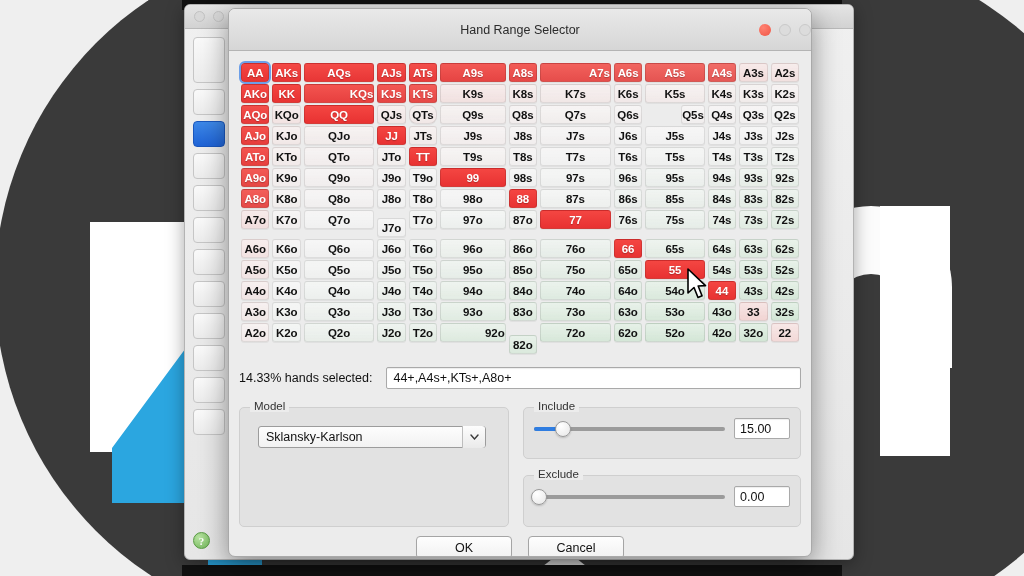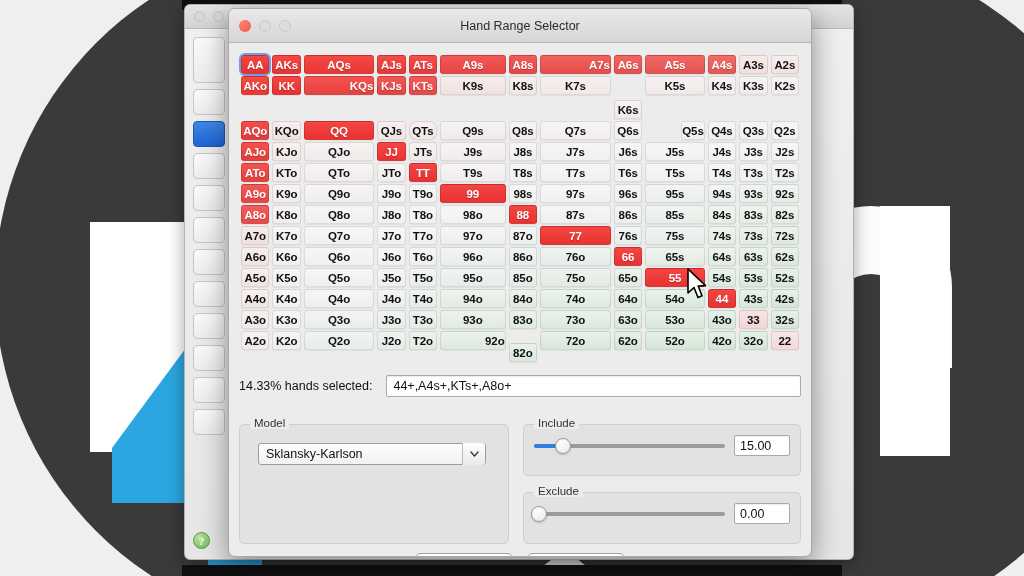--- a/index.html
+++ b/index.html
@@ -126,12 +126,13 @@
     overflow:hidden;
   }
   #titlebar{
-    height:34px;
+    height:42px;
     background:linear-gradient(#e9e9e9,#d6d6d6);
     border-bottom:1px solid #b4b4b4;
     display:flex; align-items:center;
     position:relative;
     flex:none;
+    justify-content:flex-end;
   }
   .tl-group{ display:flex; gap:8px; padding-left:10px; }
   .tl{ width:12px;height:12px;border-radius:50%; }

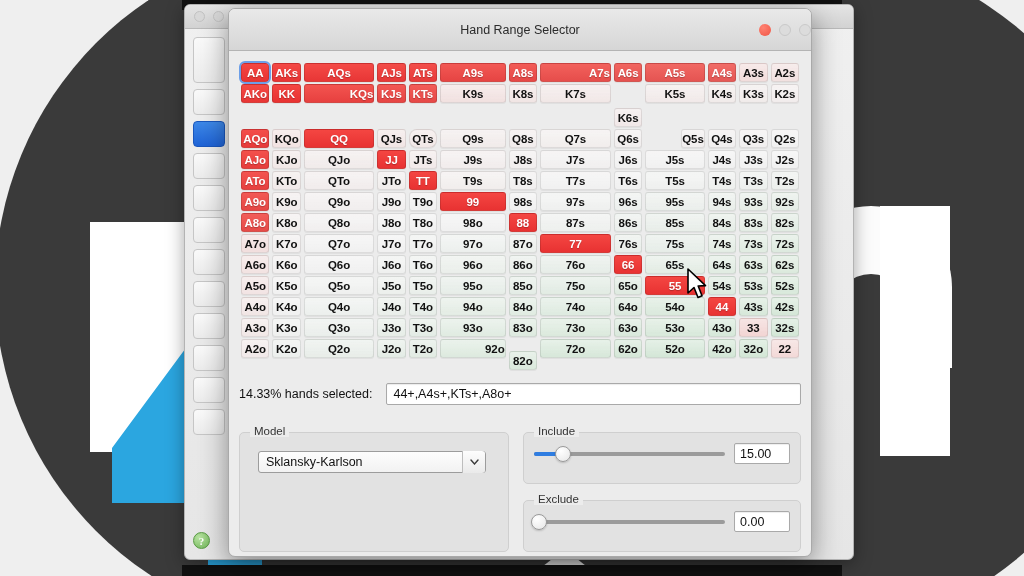--- a/index.html
+++ b/index.html
@@ -344,7 +344,7 @@
         <div class="cell" style="background: linear-gradient(rgba(255, 255, 255, 0.55), rgba(255, 255, 255, 0.25)) rgba(244, 83, 74, 0.137); box-shadow: rgba(255, 255, 255, 0) 0px 0px 0px 100px inset, rgba(0, 0, 0, 0.05) 0px 1px 0px;">K9s</div>
         <div class="cell" style="background: linear-gradient(rgba(255, 255, 255, 0.55), rgba(255, 255, 255, 0.25)) rgba(244, 83, 74, 0.098); box-shadow: rgba(255, 255, 255, 0) 0px 0px 0px 100px inset, rgba(0, 0, 0, 0.05) 0px 1px 0px;">K8s</div>
         <div class="cell" style="background: linear-gradient(rgba(255, 255, 255, 0.55), rgba(255, 255, 255, 0.25)) rgba(244, 83, 74, 0.082); box-shadow: rgba(255, 255, 255, 0) 0px 0px 0px 100px inset, rgba(0, 0, 0, 0.05) 0px 1px 0px;">K7s</div>
-        <div class="cell" style="background: linear-gradient(rgba(255, 255, 255, 0.55), rgba(255, 255, 255, 0.25)) rgba(244, 83, 74, 0.075); box-shadow: rgba(255, 255, 255, 0) 0px 0px 0px 100px inset, rgba(0, 0, 0, 0.05) 0px 1px 0px; margin-top: 24px;">K6s</div>
+        <div class="cell" style="background: linear-gradient(rgba(255, 255, 255, 0.55), rgba(255, 255, 255, 0.25)) rgba(244, 83, 74, 0.075); box-shadow: rgba(255, 255, 255, 0) 0px 0px 0px 100px inset, rgba(0, 0, 0, 0.05) 0px 1px 0px;">K6s</div>
         <div class="cell" style="background: linear-gradient(rgba(255, 255, 255, 0.55), rgba(255, 255, 255, 0.25)) rgba(244, 83, 74, 0.067); box-shadow: rgba(255, 255, 255, 0) 0px 0px 0px 100px inset, rgba(0, 0, 0, 0.05) 0px 1px 0px;">K5s</div>
         <div class="cell" style="background: linear-gradient(rgba(255, 255, 255, 0.55), rgba(255, 255, 255, 0.25)) rgba(244, 83, 74, 0.055); box-shadow: rgba(255, 255, 255, 0) 0px 0px 0px 100px inset, rgba(0, 0, 0, 0.05) 0px 1px 0px;">K4s</div>
         <div class="cell" style="background: linear-gradient(rgba(255, 255, 255, 0.55), rgba(255, 255, 255, 0.25)) rgba(244, 83, 74, 0.047); box-shadow: rgba(255, 255, 255, 0) 0px 0px 0px 100px inset, rgba(0, 0, 0, 0.05) 0px 1px 0px;">K3s</div>

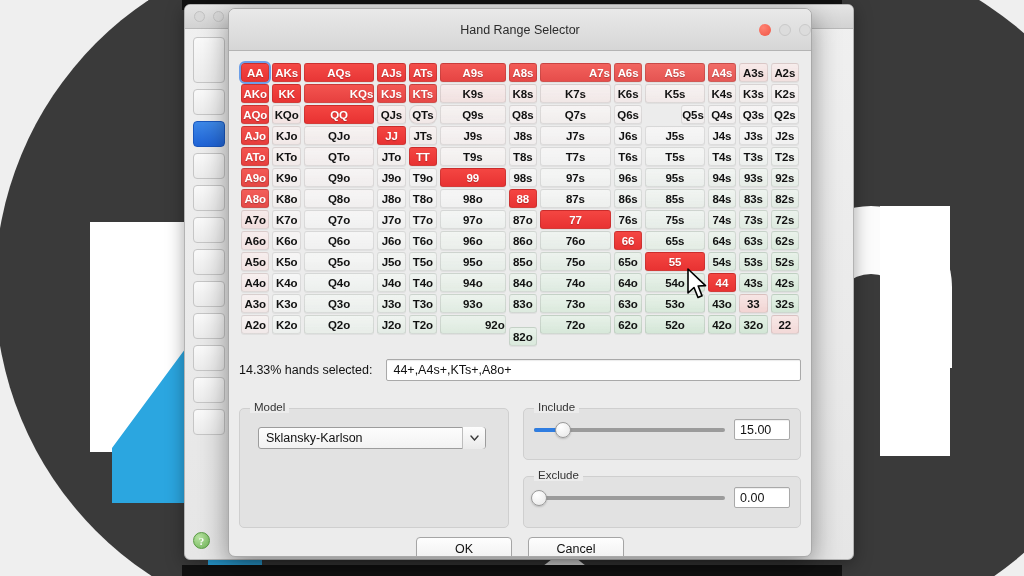--- a/index.html
+++ b/index.html
@@ -417,7 +417,7 @@
         <div class="cell" style="background: linear-gradient(rgba(255, 255, 255, 0.55), rgba(255, 255, 255, 0.25)) rgba(244, 83, 74, 0.16); box-shadow: rgba(255, 255, 255, 0) 0px 0px 0px 100px inset, rgba(0, 0, 0, 0.05) 0px 1px 0px;">A7o</div>
         <div class="cell" style="background: linear-gradient(rgba(255, 255, 255, 0.55), rgba(255, 255, 255, 0.25)) rgba(244, 83, 74, 0.024); box-shadow: rgba(255, 255, 255, 0) 0px 0px 0px 100px inset, rgba(0, 0, 0, 0.05) 0px 1px 0px;">K7o</div>
         <div class="cell" style="background: linear-gradient(rgba(255, 255, 255, 0.55), rgba(255, 255, 255, 0.25)) rgba(244, 83, 74, 0.008); box-shadow: rgba(255, 255, 255, 0) 0px 0px 0px 100px inset, rgba(0, 0, 0, 0.05) 0px 1px 0px;">Q7o</div>
-        <div class="cell" style="background-color: rgba(64, 176, 80, 0); background-image: linear-gradient(rgba(255, 255, 255, 0.55), rgba(255, 255, 255, 0.25)); box-shadow: rgba(0, 0, 0, 0.05) 0px 1px 0px;">J7o</div>
+        <div class="cell" style="background-color: rgba(64, 176, 80, 0); background-image: linear-gradient(rgba(255, 255, 255, 0.55), rgba(255, 255, 255, 0.25)); box-shadow: rgba(0, 0, 0, 0.05) 0px 1px 0px; margin-top: 8px;">J7o</div>
         <div class="cell" style="background-color: rgba(64, 176, 80, 0.016); background-image: linear-gradient(rgba(255, 255, 255, 0.55), rgba(255, 255, 255, 0.25)); box-shadow: rgba(0, 0, 0, 0.05) 0px 1px 0px;">T7o</div>
         <div class="cell" style="background-color: rgba(64, 176, 80, 0.03); background-image: linear-gradient(rgba(255, 255, 255, 0.55), rgba(255, 255, 255, 0.25)); box-shadow: rgba(0, 0, 0, 0.05) 0px 1px 0px;">97o</div>
         <div class="cell" style="background-color: rgba(64, 176, 80, 0.04); background-image: linear-gradient(rgba(255, 255, 255, 0.55), rgba(255, 255, 255, 0.25)); box-shadow: rgba(0, 0, 0, 0.05) 0px 1px 0px;">87o</div>

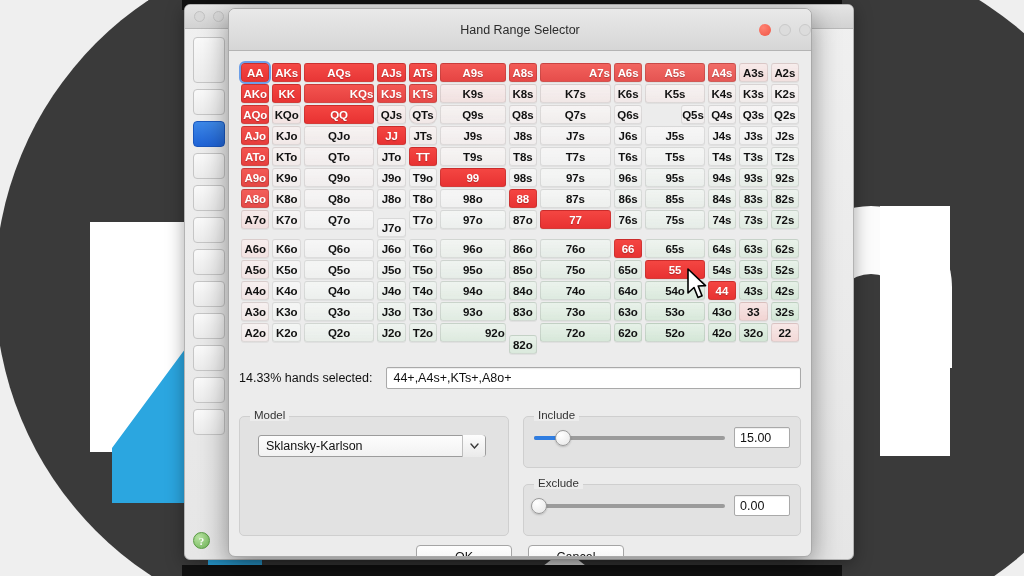--- a/index.html
+++ b/index.html
@@ -192,7 +192,7 @@
   }
 
   
-  #panels{ display:flex; gap:14px; margin-top:27px; }
+  #panels{ display:flex; gap:14px; margin-top:18px; }
   .group{
     background:#e2e2e2;
     border:1px solid #cfcfcf;

